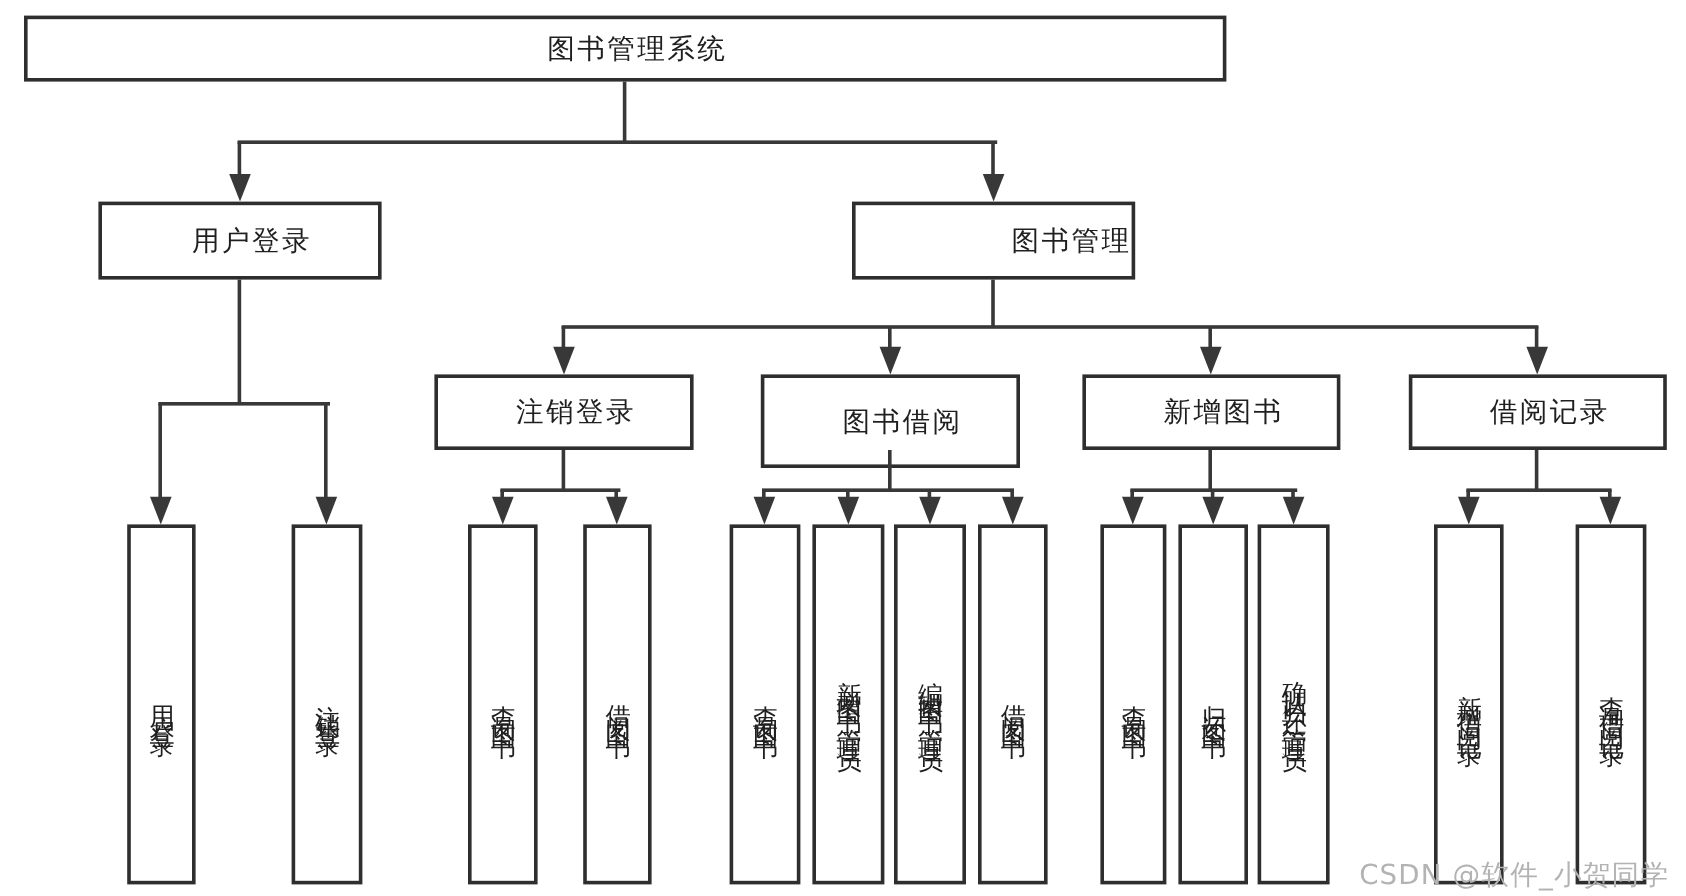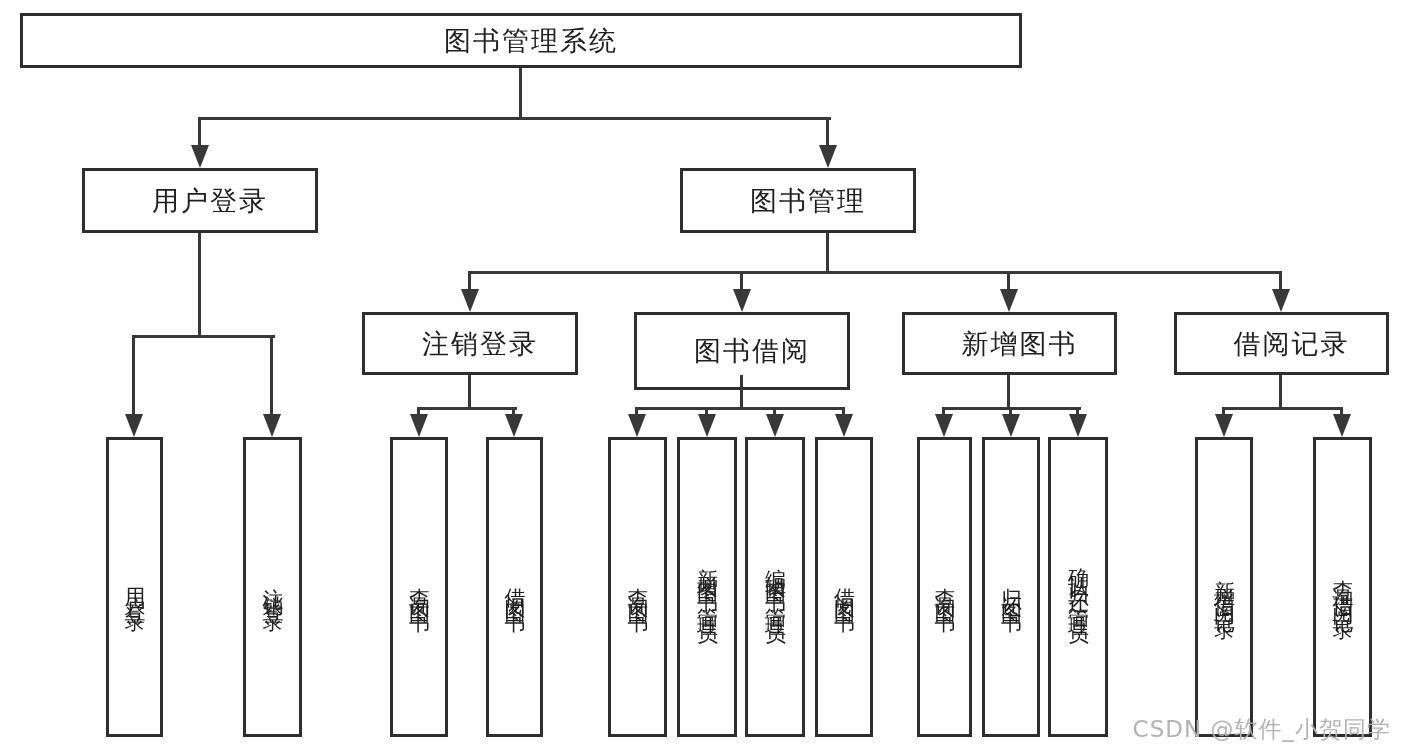--- a/index.html
+++ b/index.html
@@ -29,7 +29,7 @@
     color: var(--text);
   }
   .hbox {
-    font-size: 27px;
+    font-size: 23px;
     letter-spacing: 2px;
     white-space: nowrap;
     padding-left: 20px;

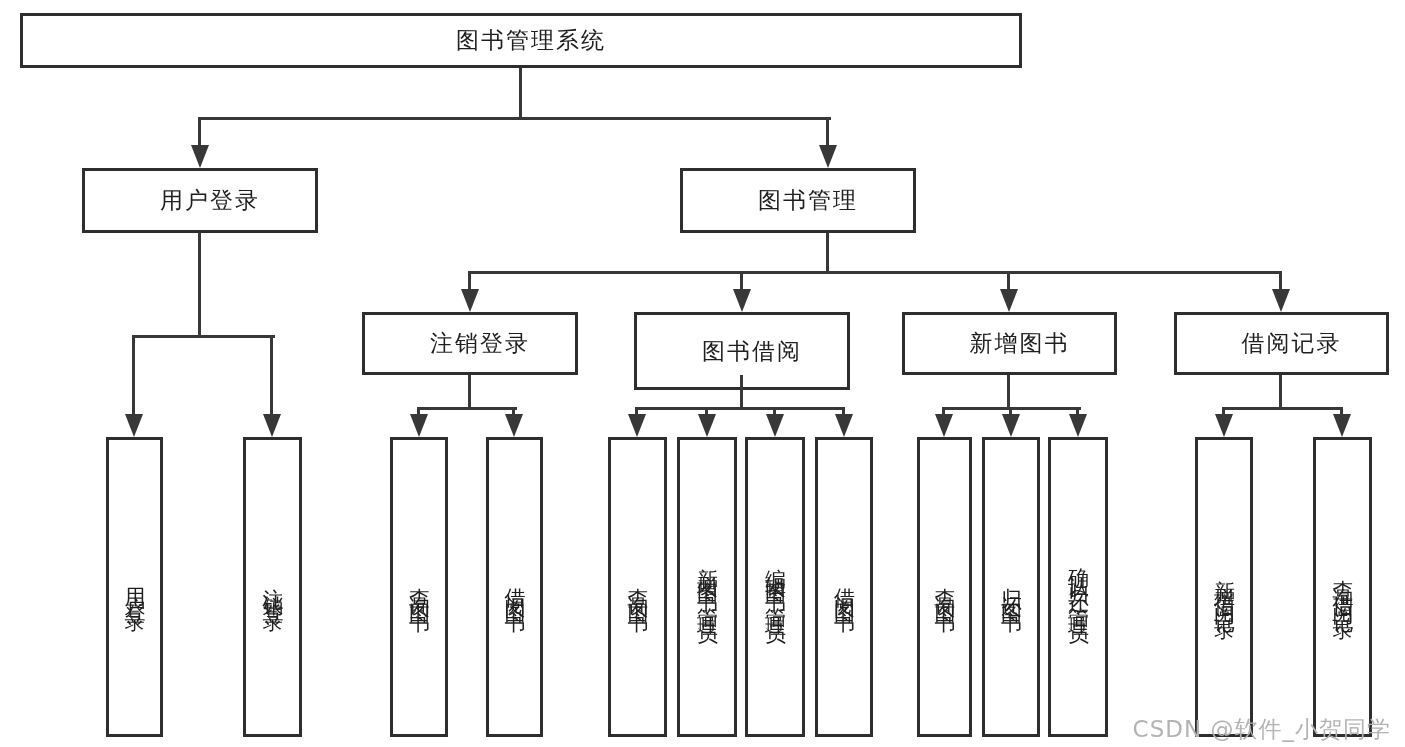--- a/index.html
+++ b/index.html
@@ -94,7 +94,7 @@
   <div class="box hbox" style="left:82px; top:168px; width:236px; height:65px;">
     <span>用户登录</span>
   </div>
-  <div class="box hbox" style="left:680px; top:168px; width:236px; height:65px;">
+  <div class="box hbox" style="left:710px; top:168px; width:236px; height:65px;justify-content:flex-end;">
     <span>图书管理</span>
   </div>
 

